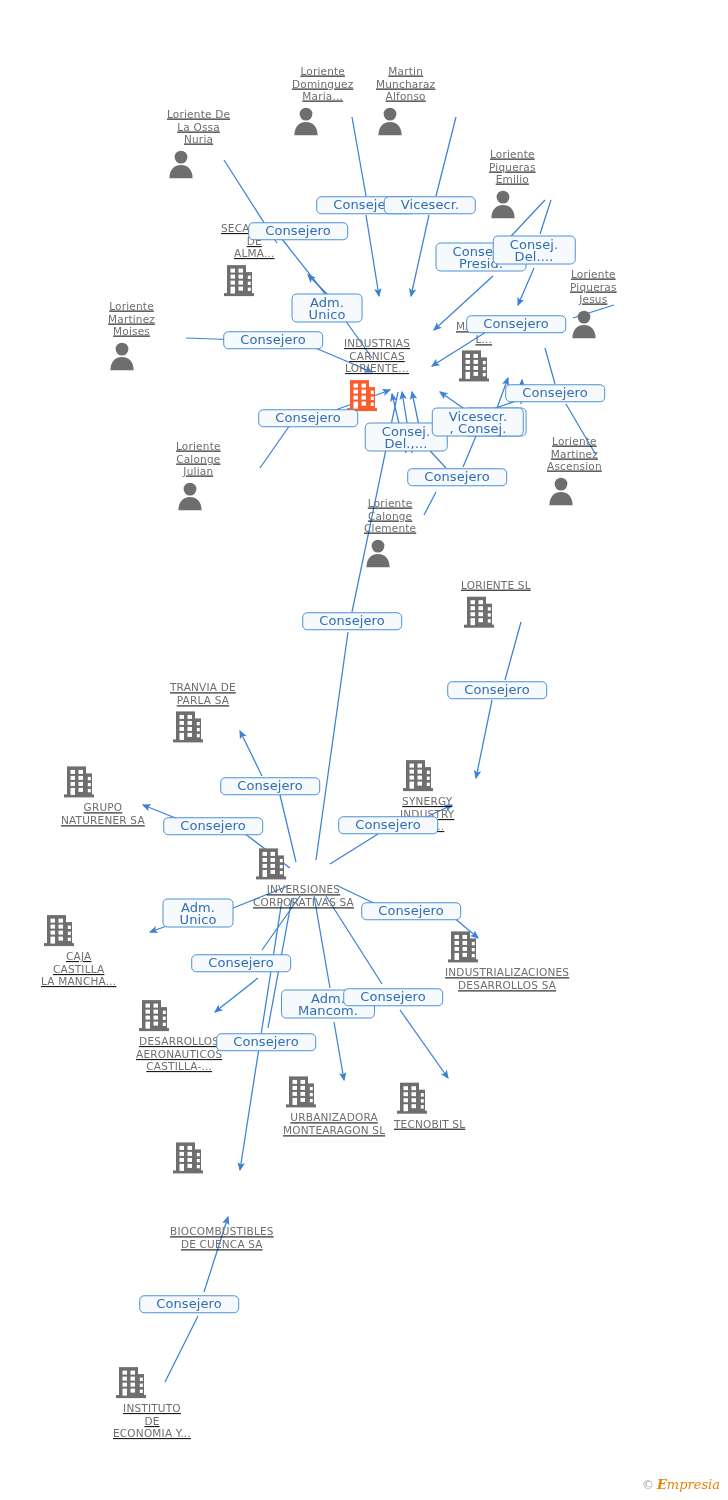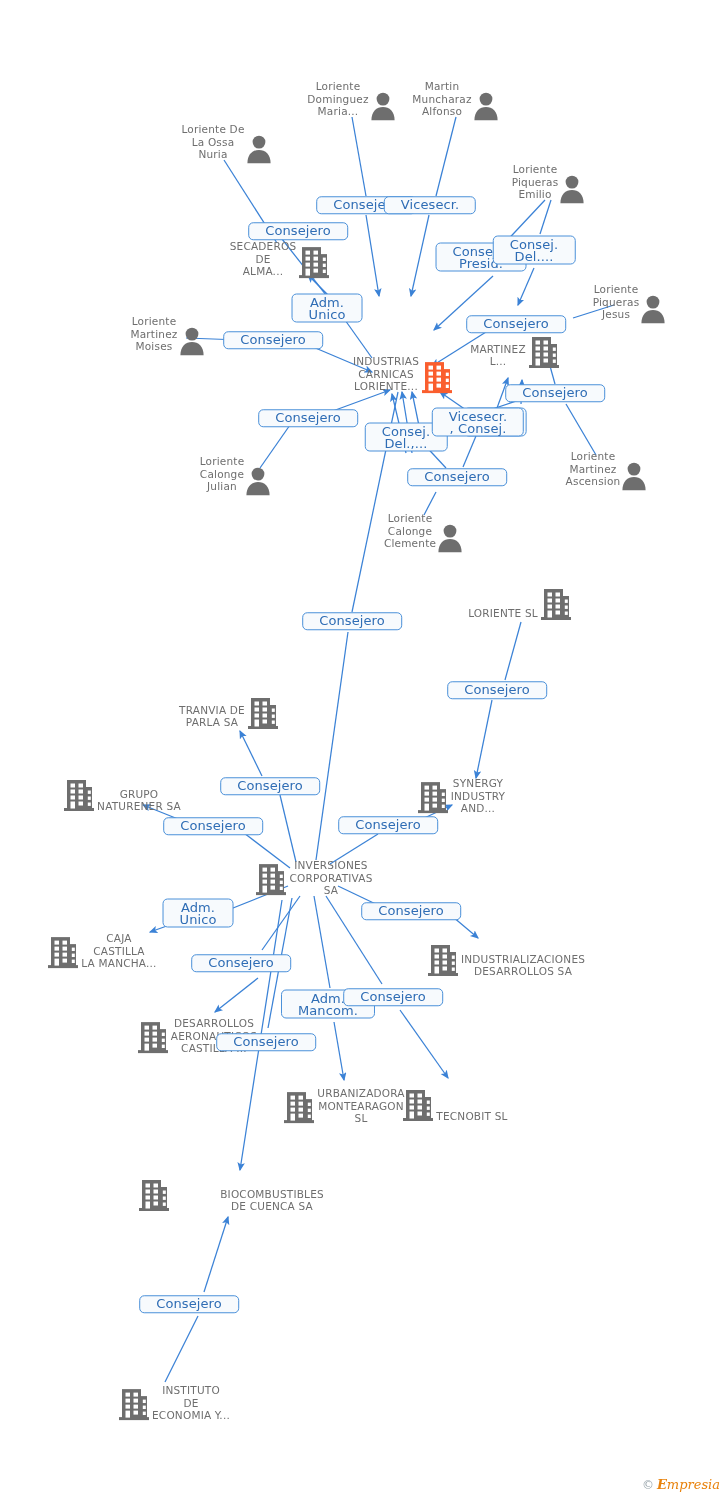--- a/index.html
+++ b/index.html
@@ -29,10 +29,11 @@
     position: absolute;
     transform: translate(-50%, -50%);
     display: flex;
-    flex-direction: row;
-    align-items: flex-end;
+    flex-direction: column;
+    align-items: flex-start;
     justify-content: center;
     width: 120px;
+    text-decoration: underline;
   }
   .node .glyph {
     line-height: 0;

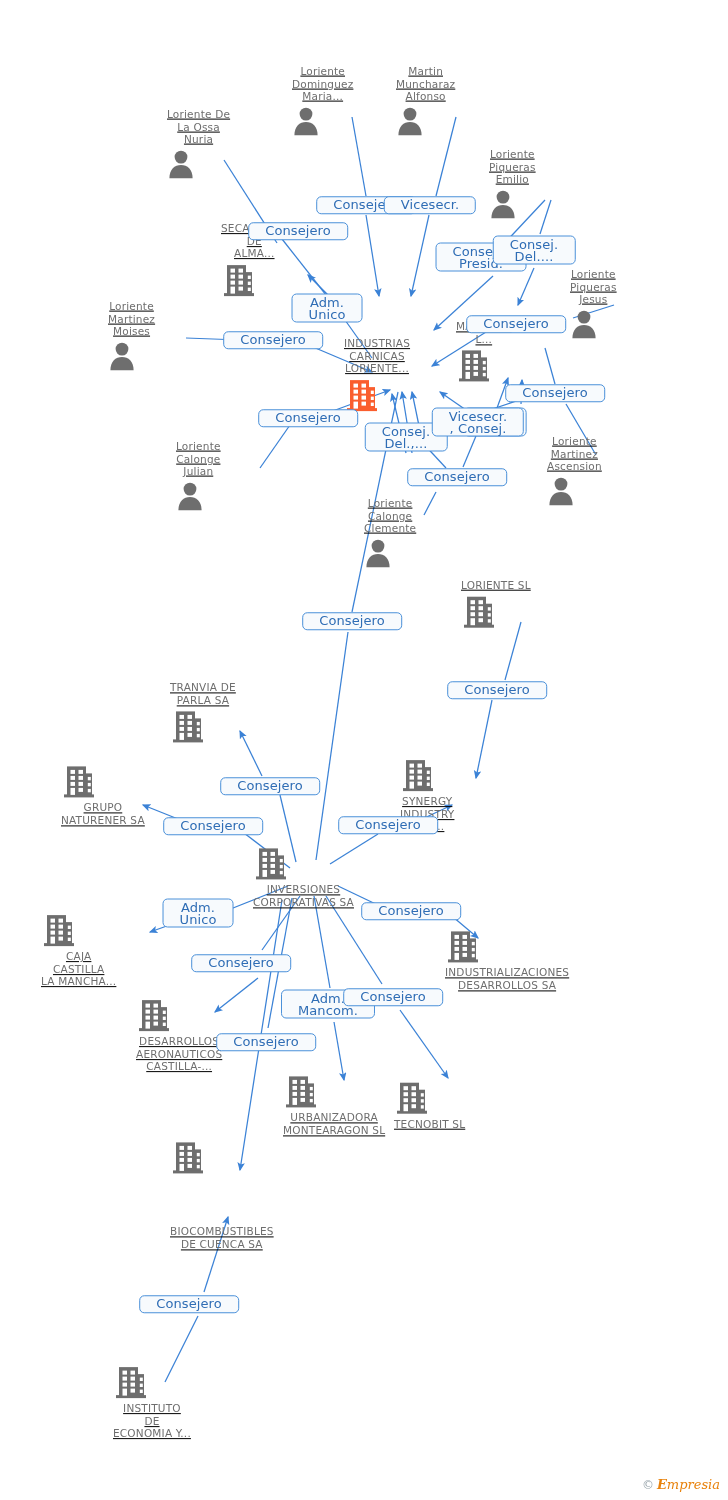--- a/index.html
+++ b/index.html
@@ -203,7 +203,7 @@
 Dominguez
 Maria...</span>
       </div>
-      <div class="node person" style="left: 456px; top: 100px;">
+      <div class="node person" style="left: 436px; top: 100px;">
         <span class="glyph"><svg width="28" height="30" viewBox="0 0 28 30" aria-hidden="true">
             <circle cx="14" cy="8.5" r="6.4" fill="#6e6e6e"></circle>
             <path d="M2.4 30 C2.4 20.6 7.6 16.4 14 16.4 C20.4 16.4 25.6 20.6 25.6 30 Z" fill="#6e6e6e"></path>

